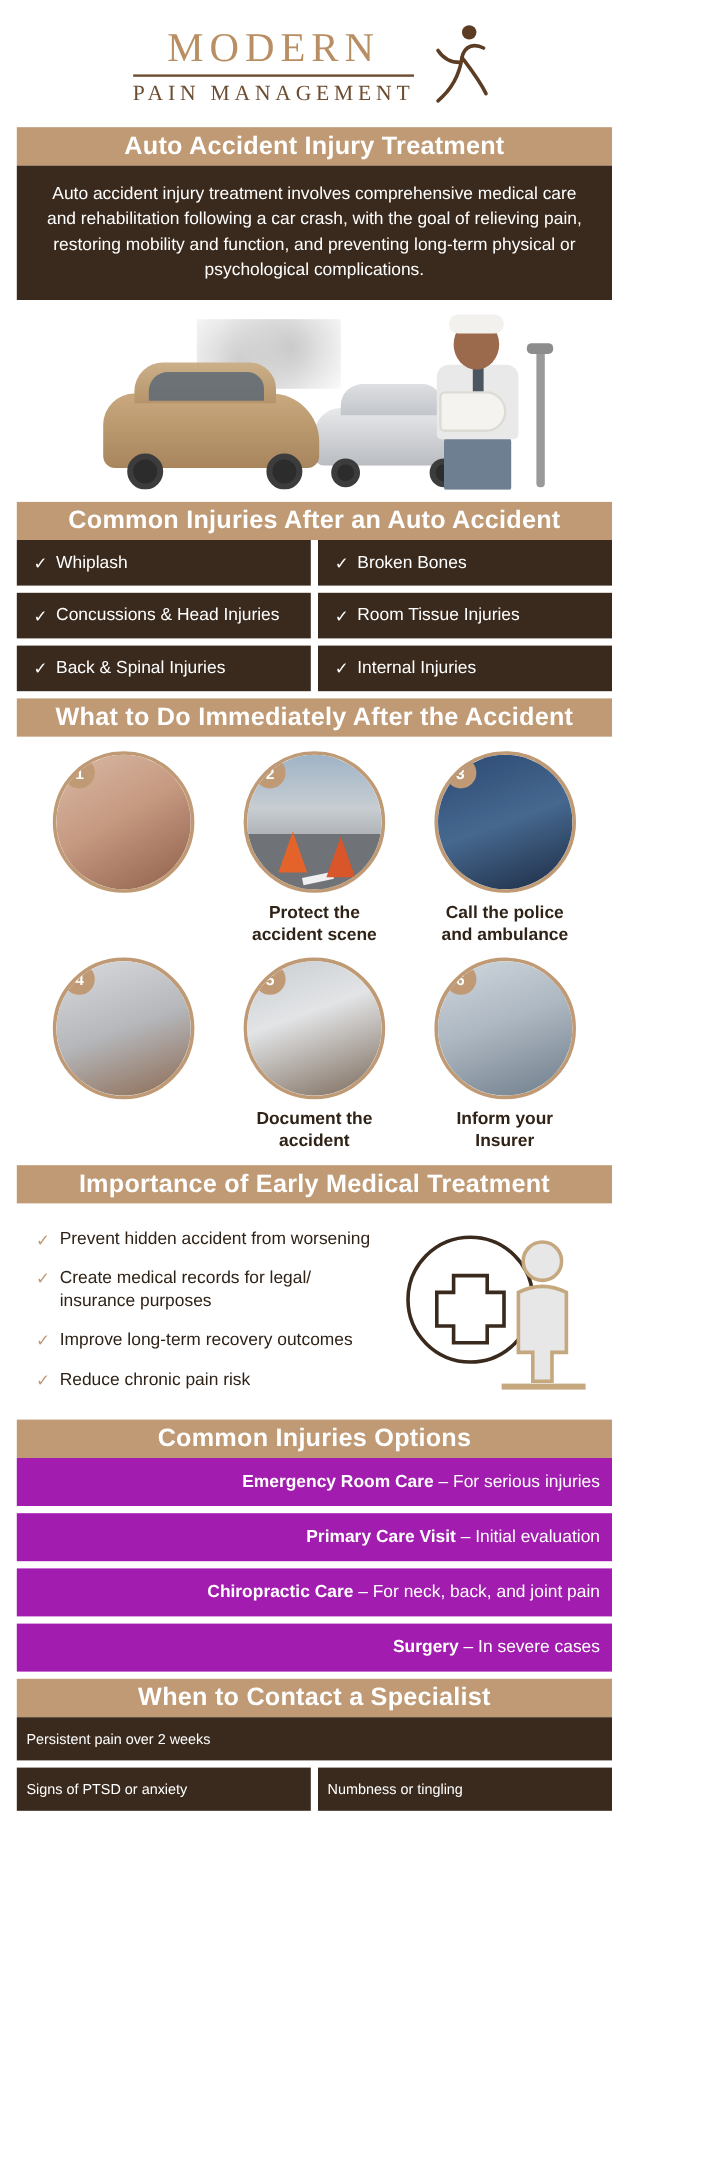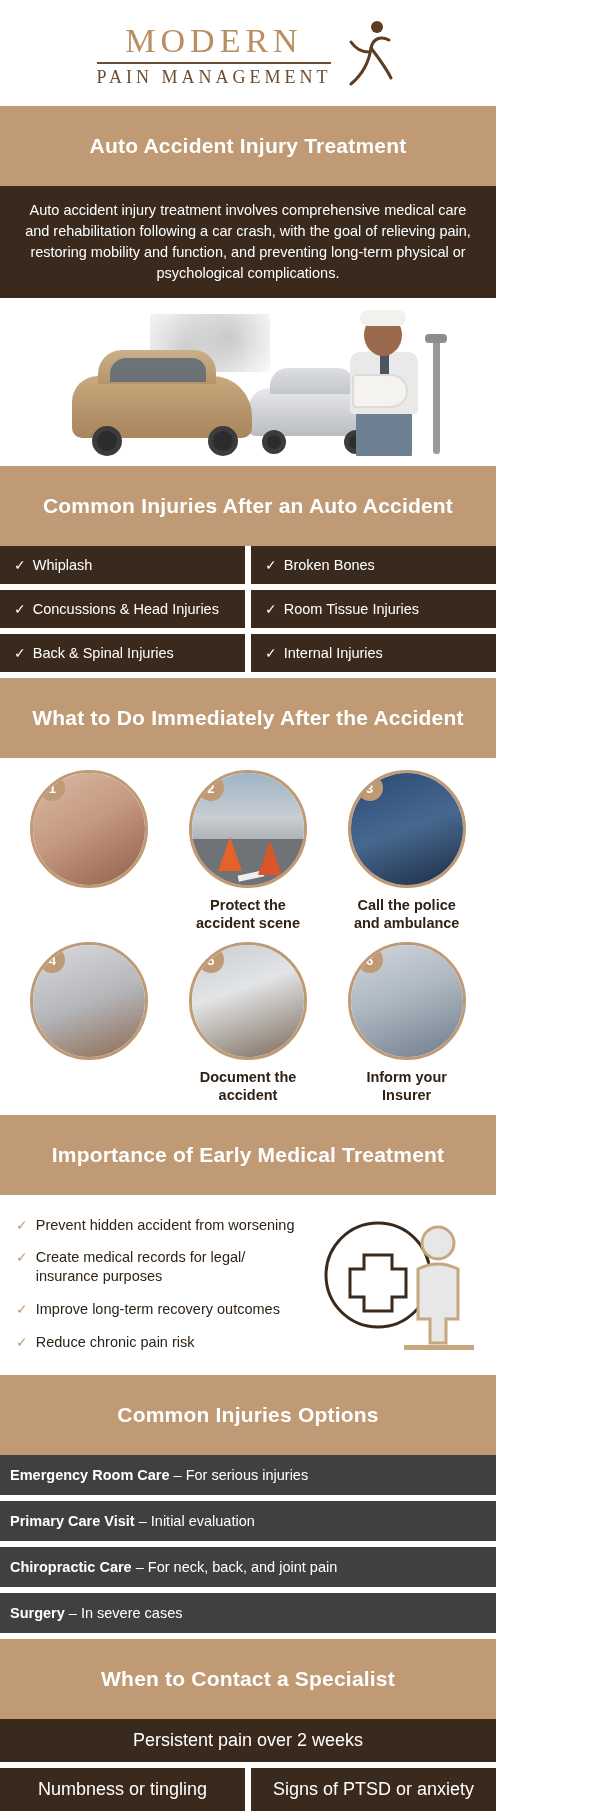--- a/index.html
+++ b/index.html
@@ -9,7 +9,7 @@
     background: #ffffff;
     color: #3a2a1d;
   }
-  .page { width: 496px; }
+  .page { width: 496px; margin-left: 14px; }
 
   
   .logo-band {

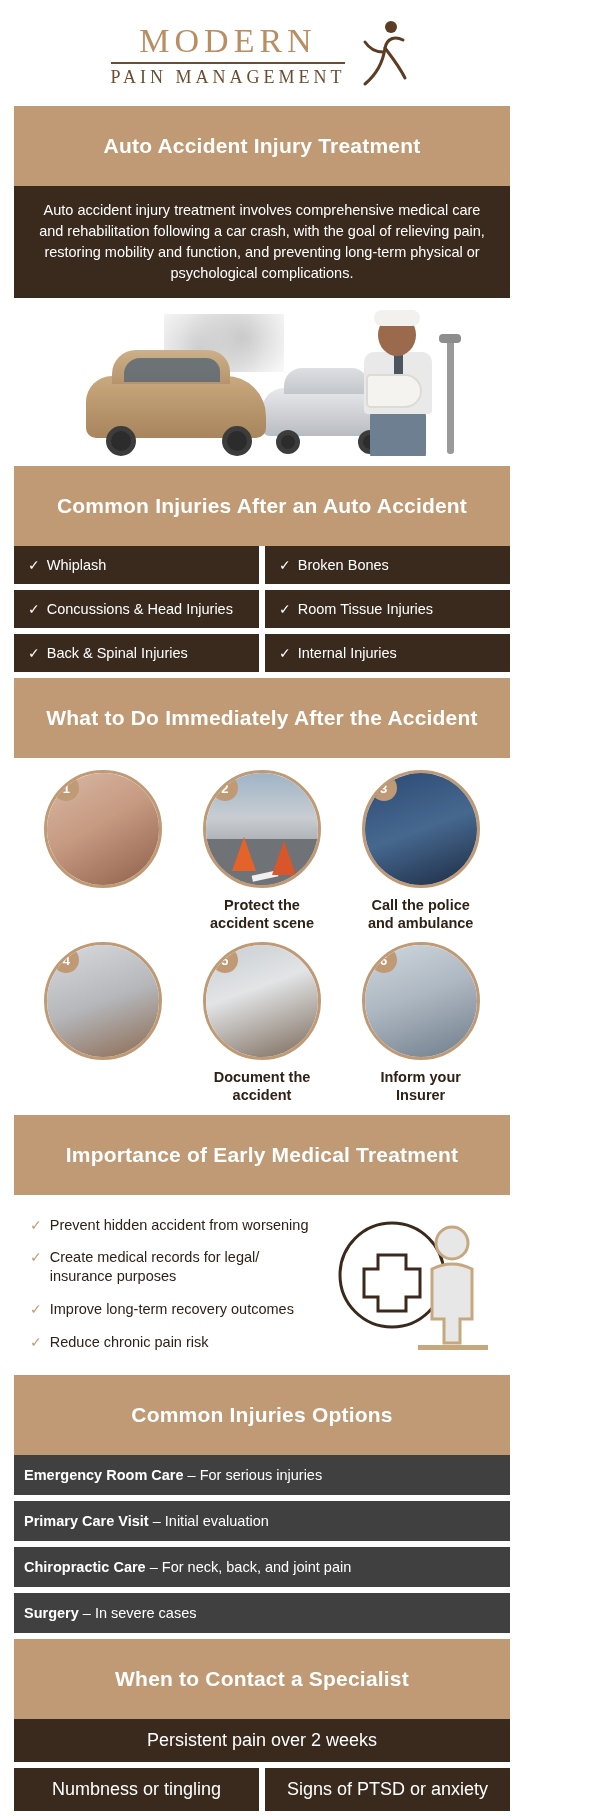--- a/index.html
+++ b/index.html
@@ -49,7 +49,7 @@
     text-align: center;
     font-size: 21px;
     font-weight: bold;
-    padding: 28px 10px;
+    padding: 4px 10px;
     letter-spacing: .2px;
   }
   .band-dark {

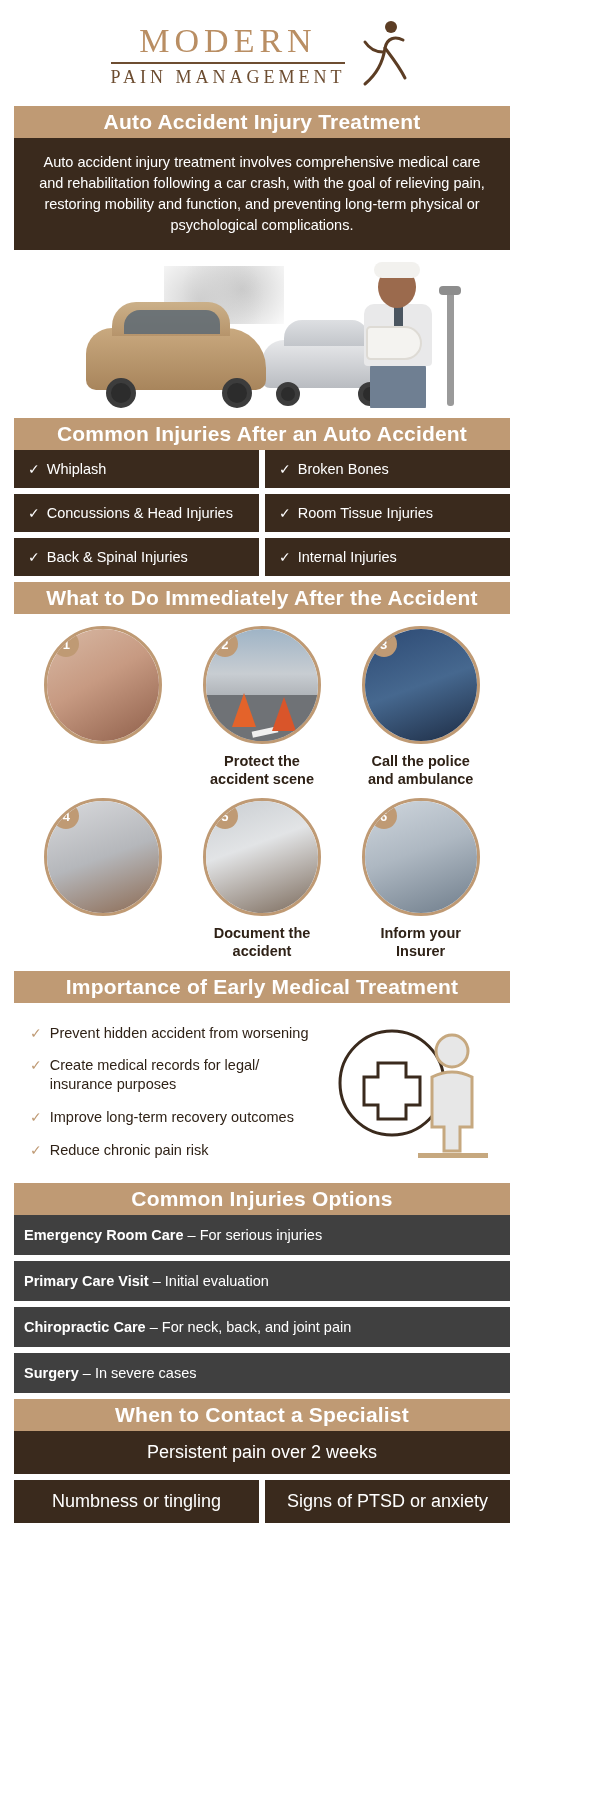--- a/index.html
+++ b/index.html
@@ -217,9 +217,9 @@
 
   
   .treat-row {
-    background: #404040;
+    background: #a21caf;
     color: #ffffff;
-    text-align: left;
+    text-align: right;
     font-size: 14.5px;
     padding: 12px 10px;
     margin-bottom: 6px;

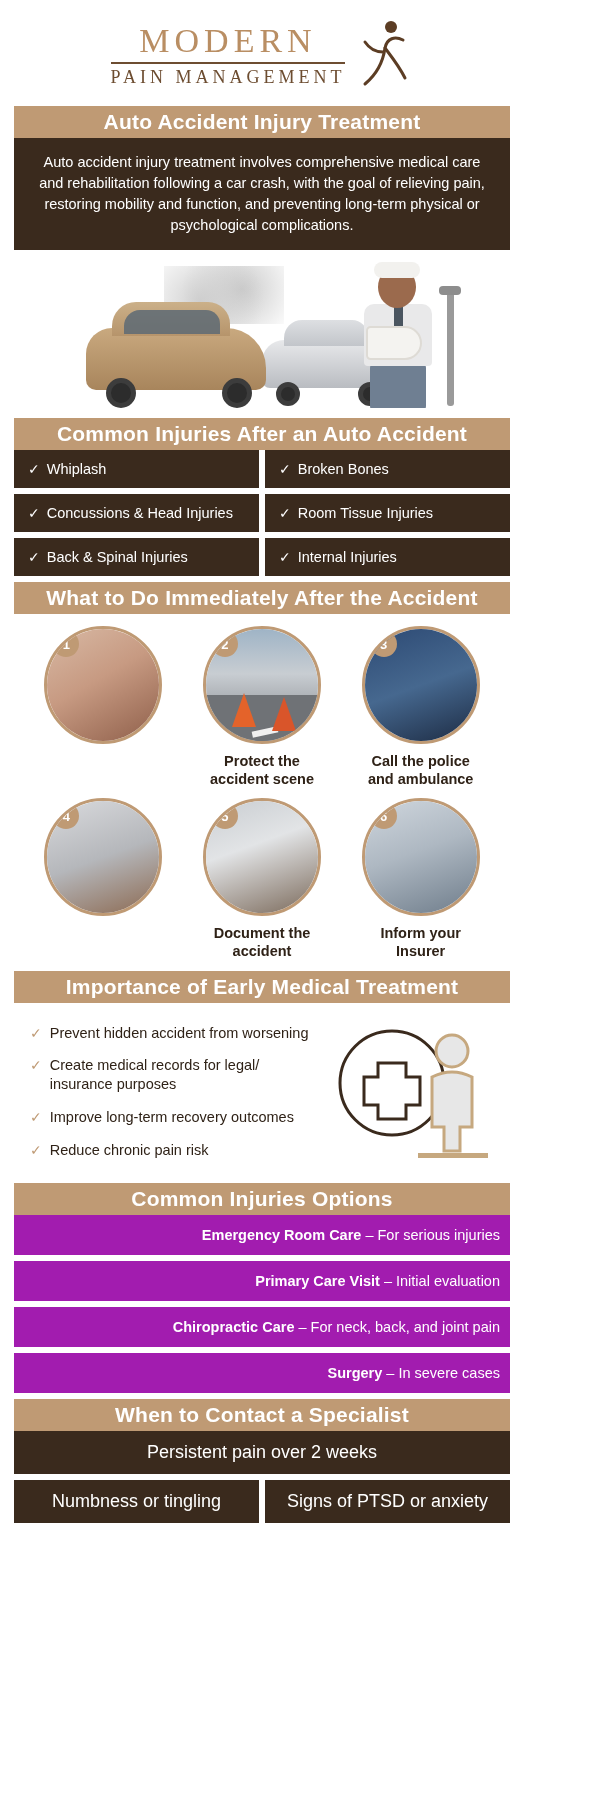--- a/index.html
+++ b/index.html
@@ -233,8 +233,8 @@
     flex: 1;
     background: #3a2a1d;
     color: #ffffff;
-    font-size: 18px;
-    text-align: center;
+    font-size: 12px;
+    text-align: left;
     padding: 11px 8px;
   }
 </style>

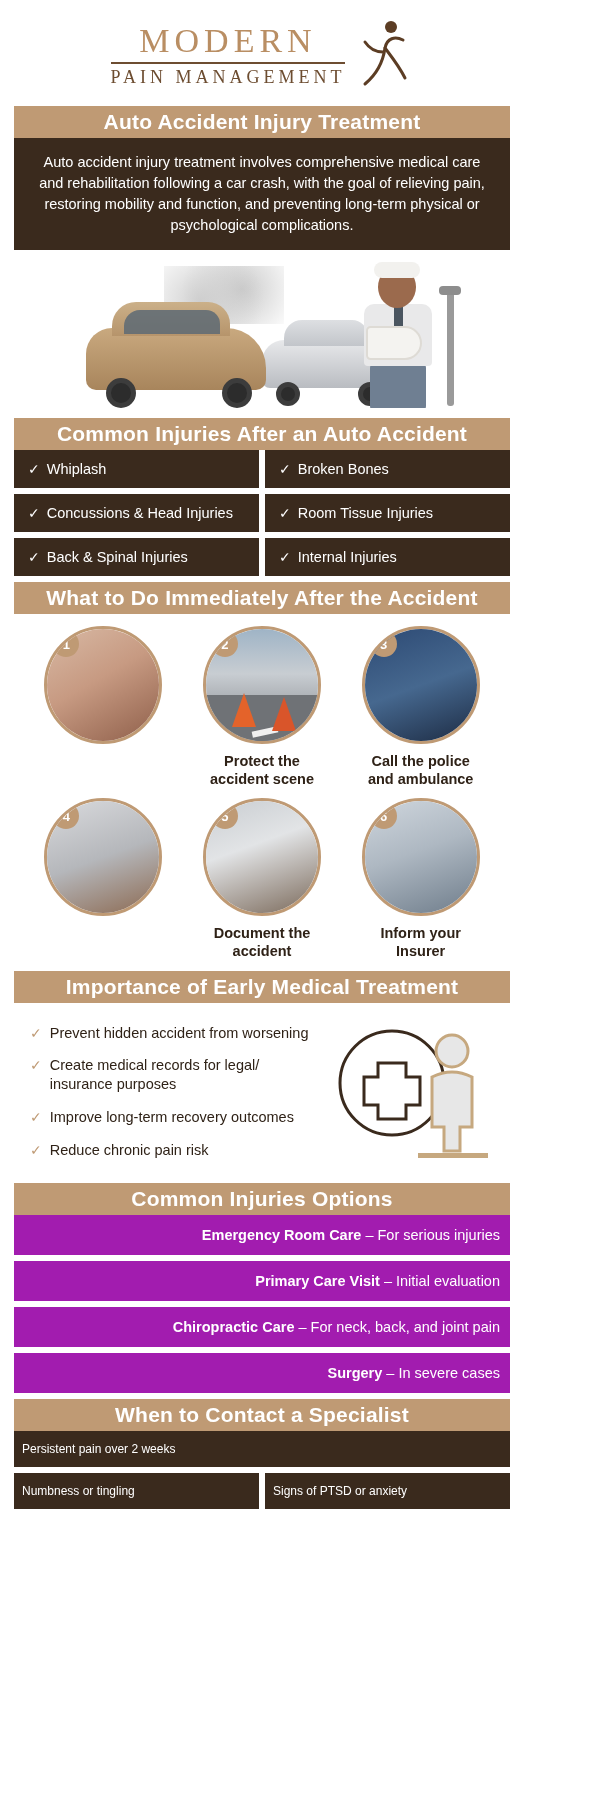--- a/index.html
+++ b/index.html
@@ -433,8 +433,8 @@
       <div class="spec-cell">Persistent pain over 2 weeks</div>
     </div>
     <div class="spec-row">
+      <div class="spec-cell">Signs of PTSD or anxiety</div>
       <div class="spec-cell">Numbness or tingling</div>
-      <div class="spec-cell">Signs of PTSD or anxiety</div>
     </div>
   </div>
 

